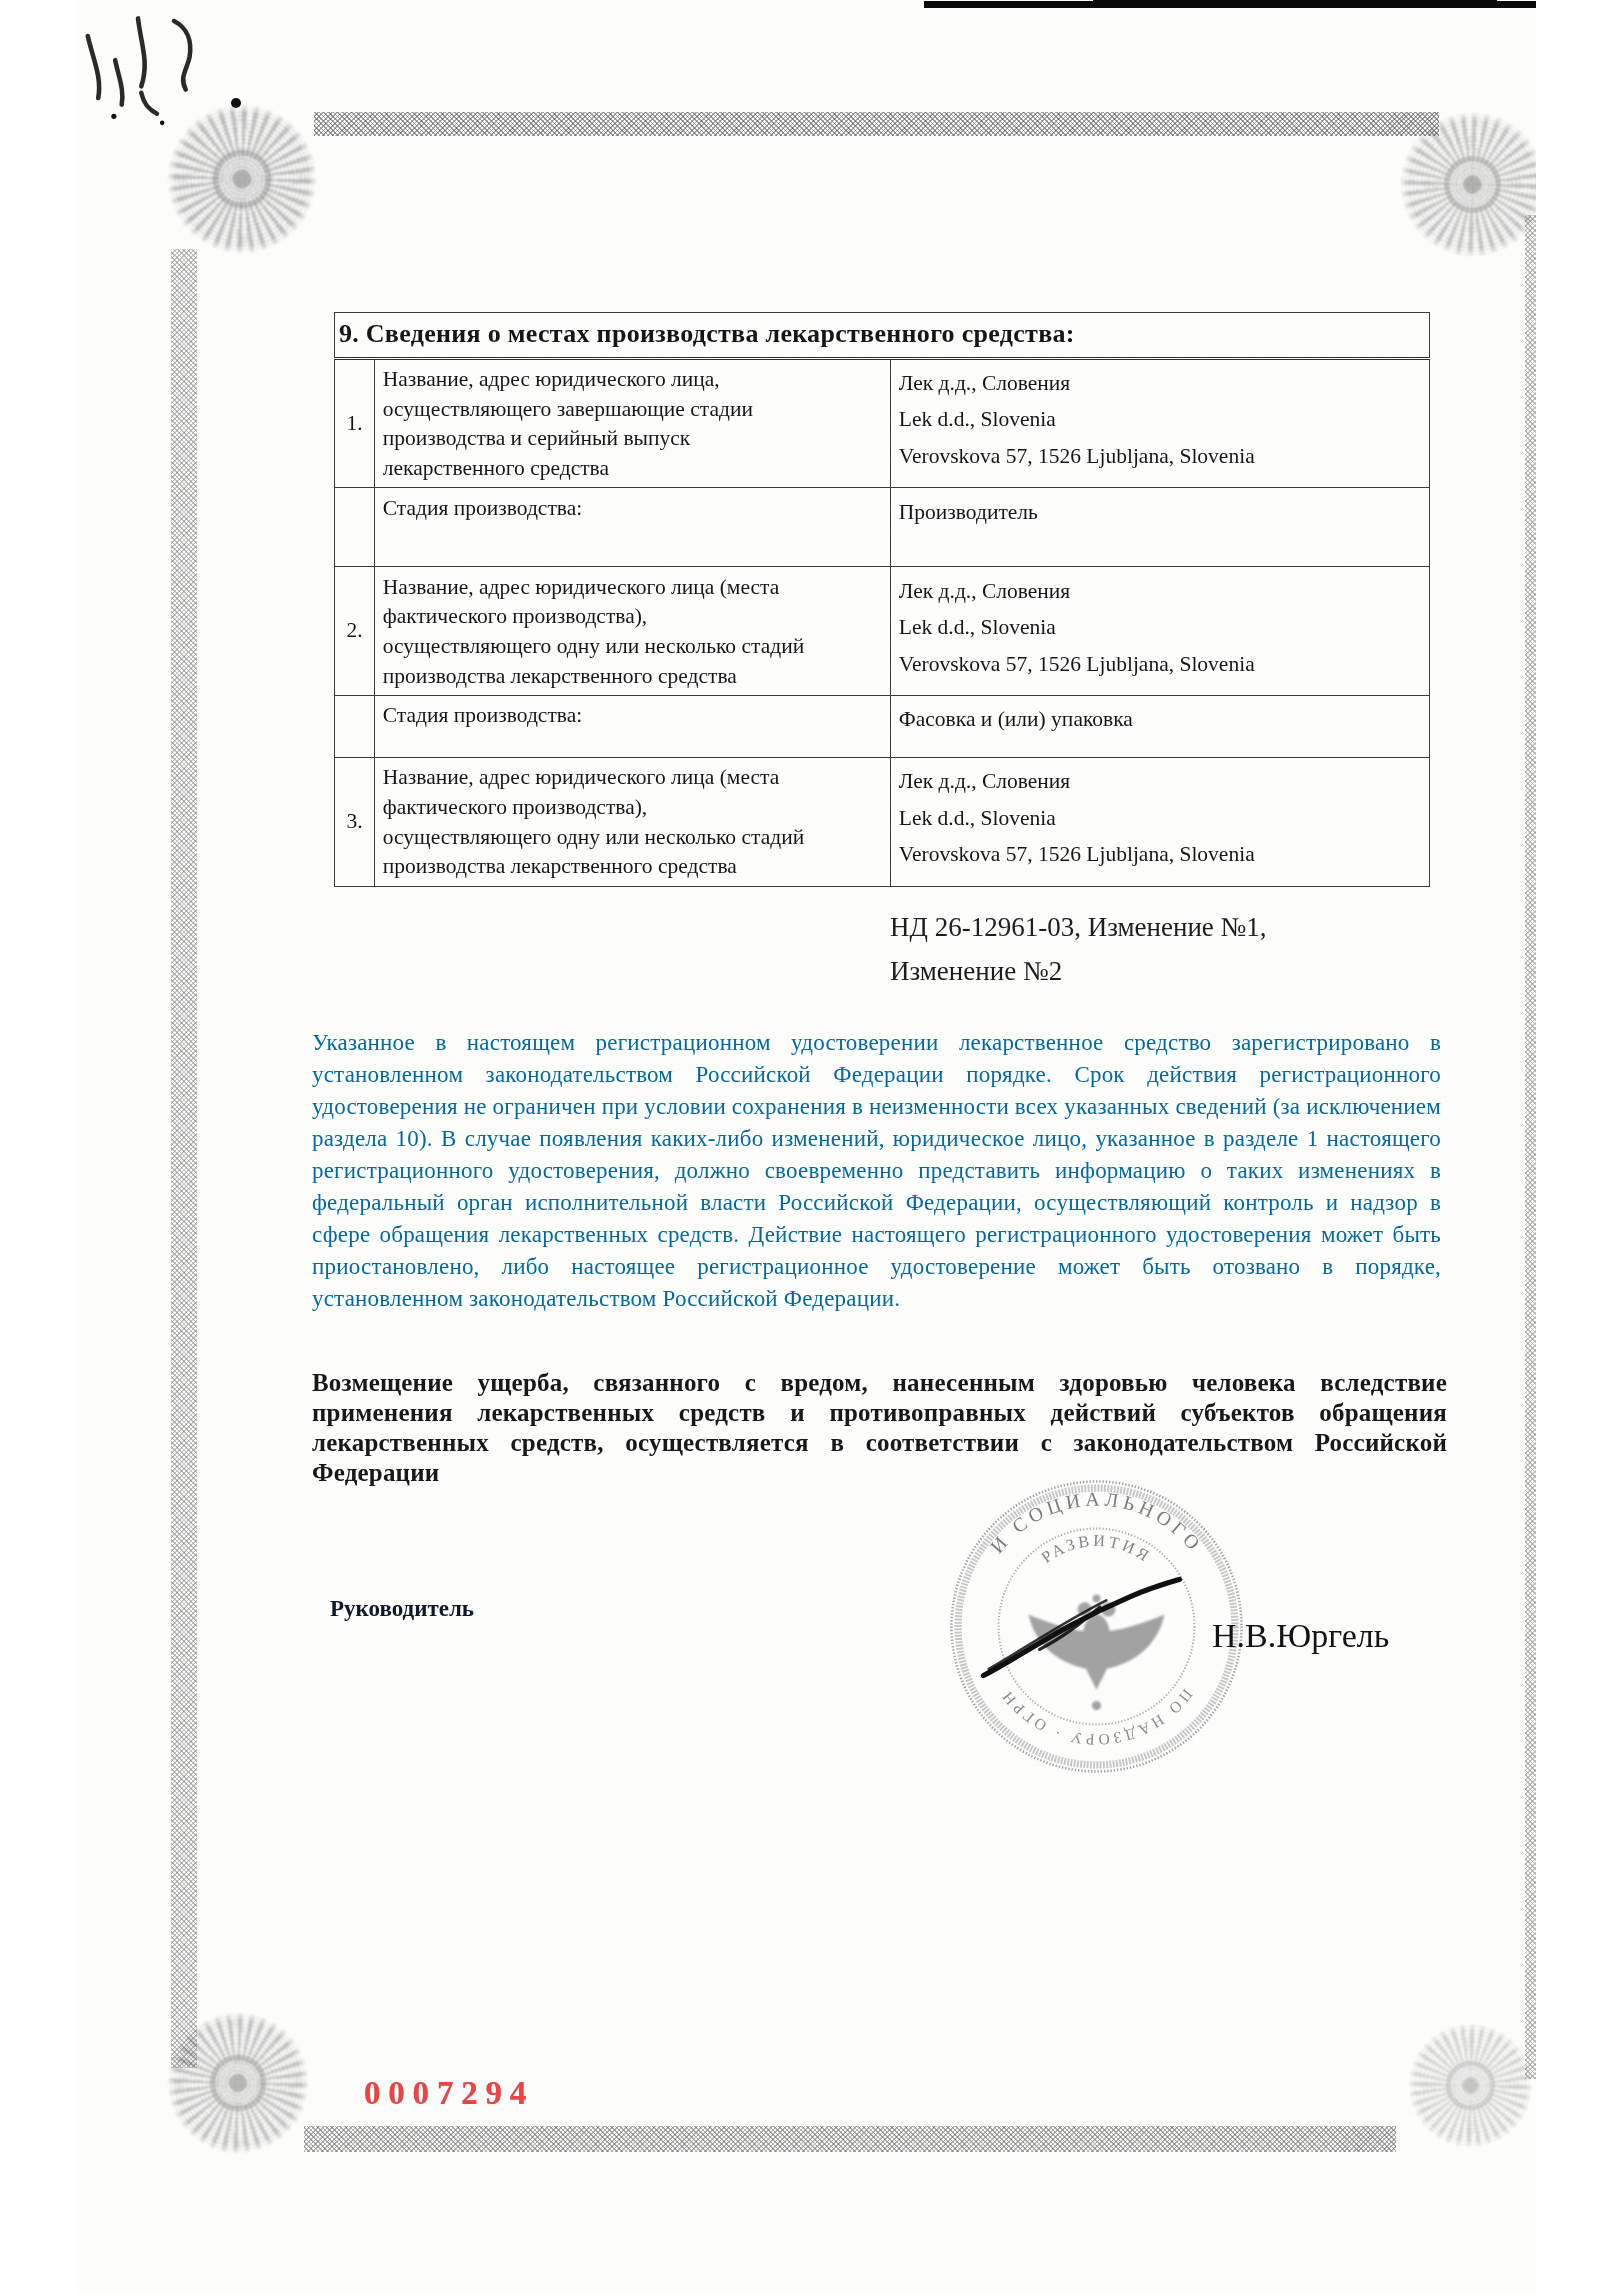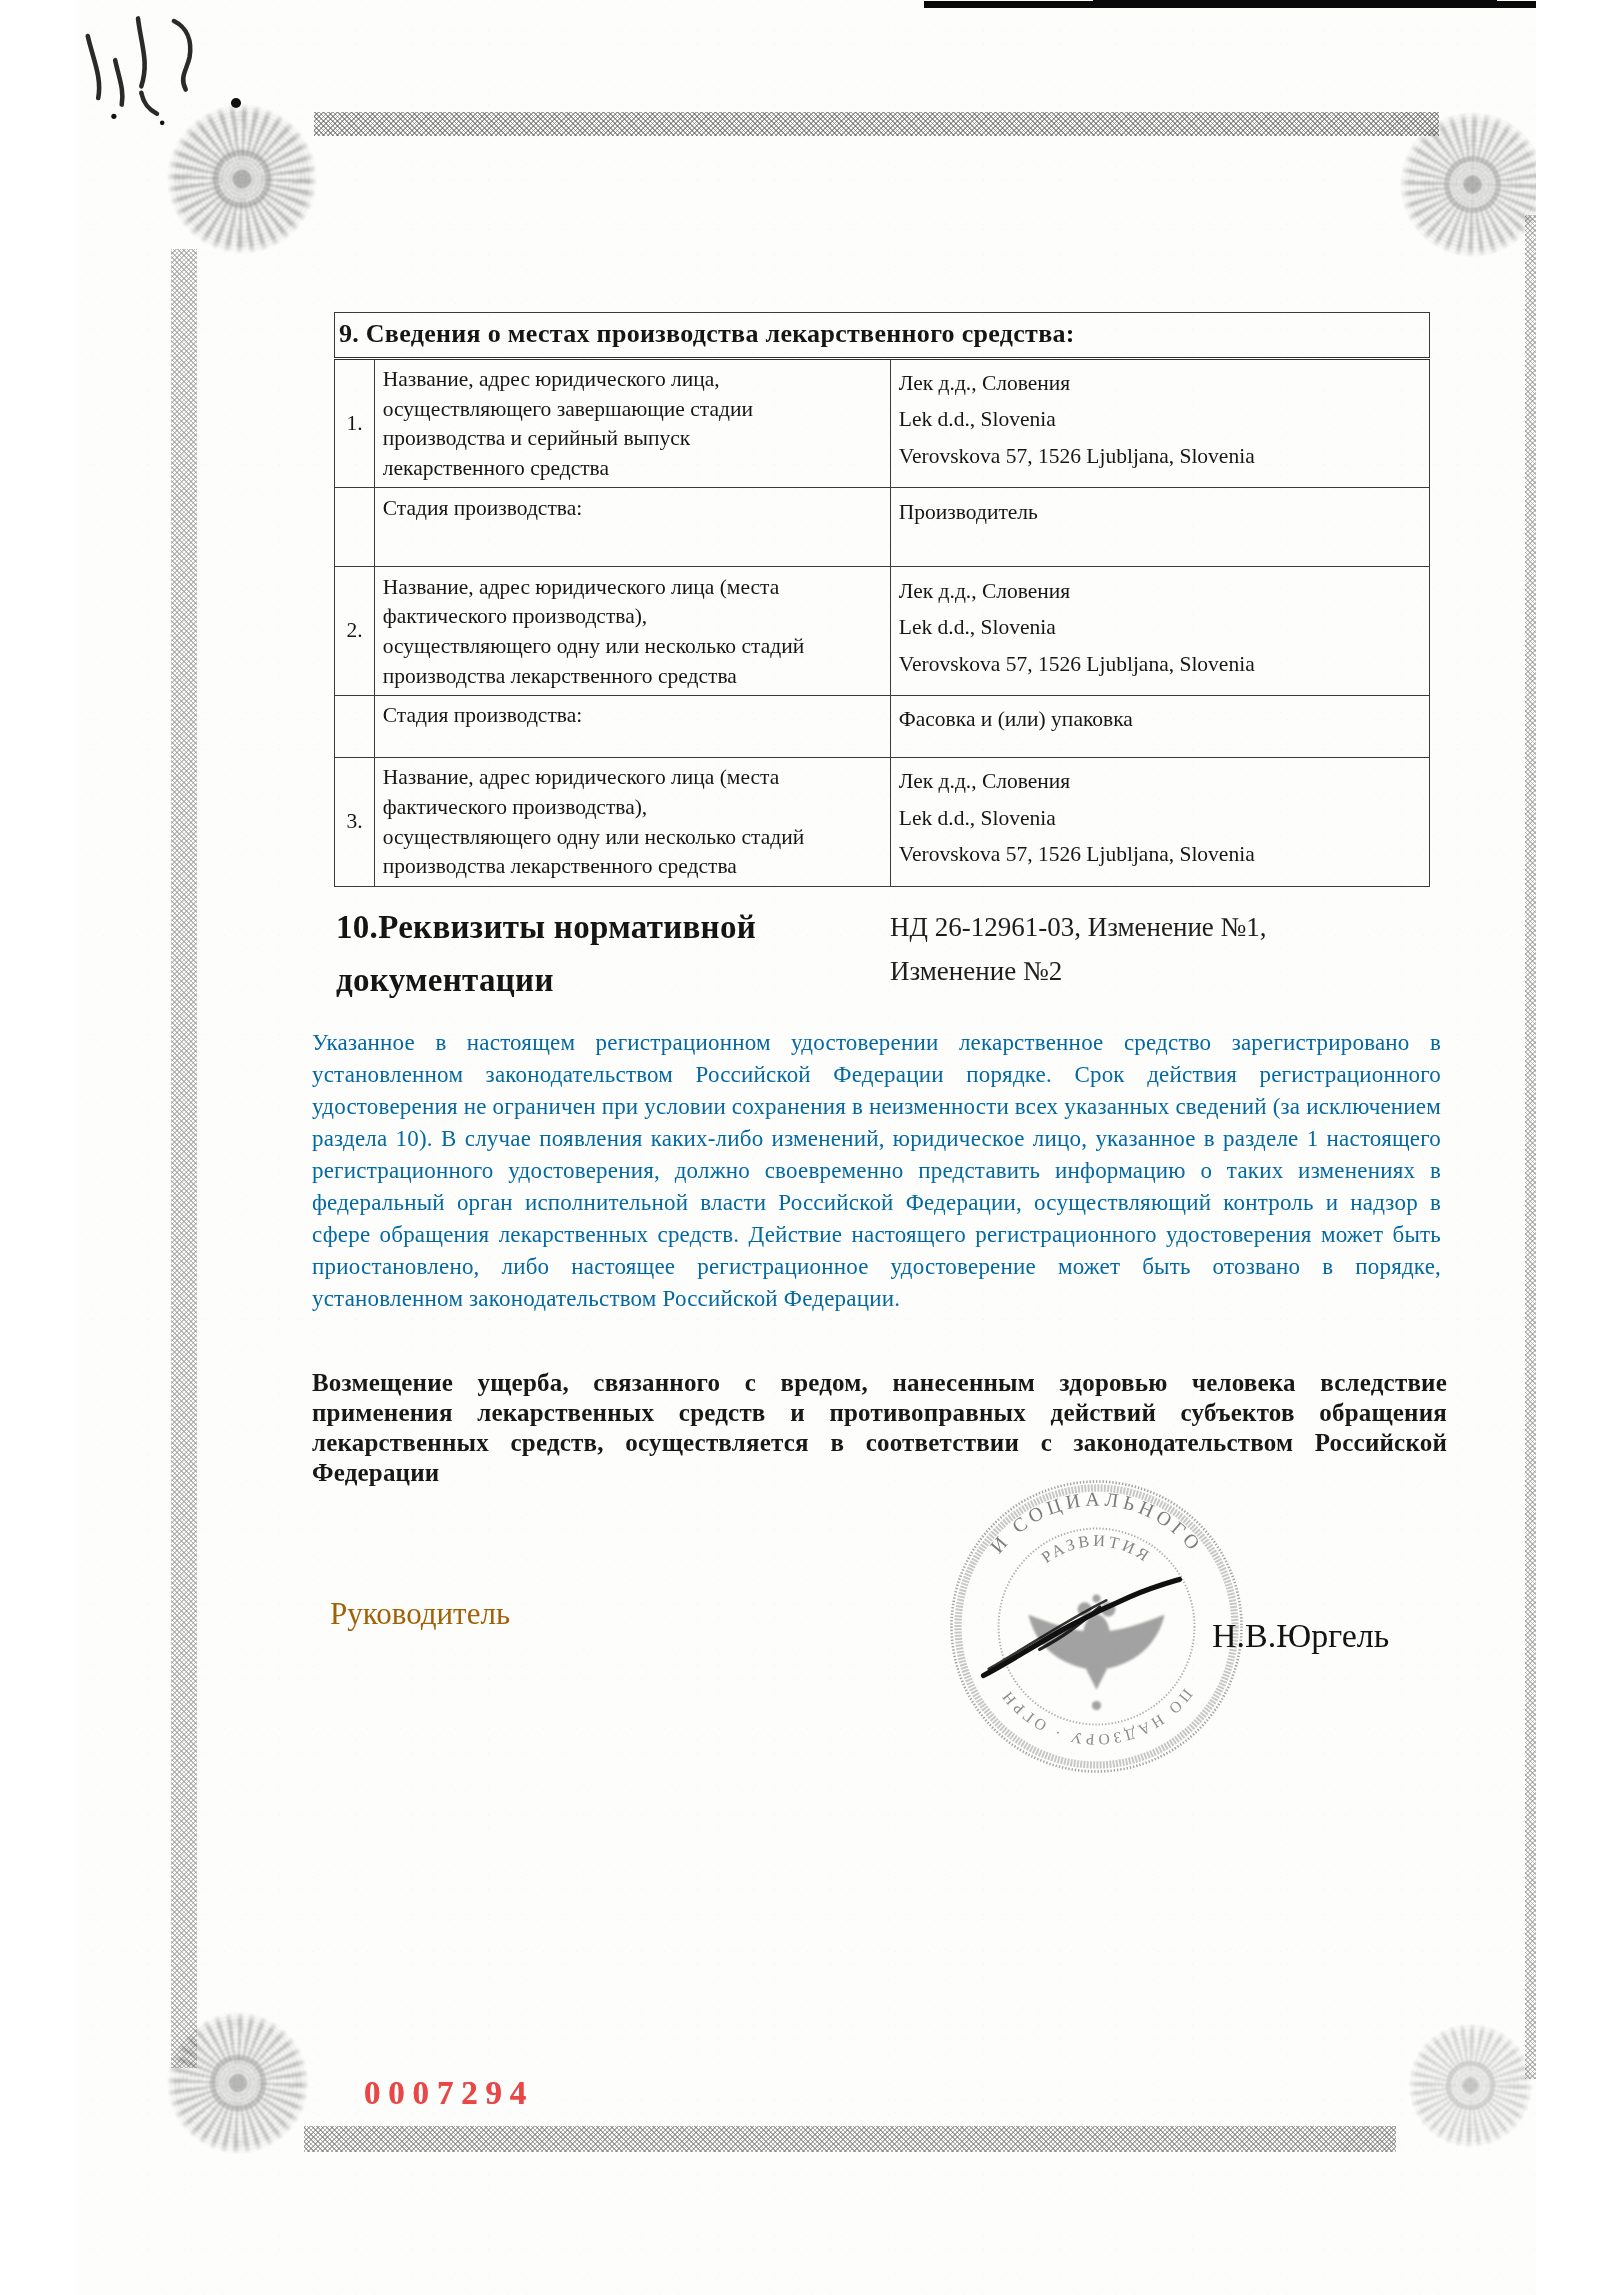--- a/index.html
+++ b/index.html
@@ -179,8 +179,6 @@
   </tbody>
     </table>
 
-  <div class="sec10-title pre">10.Реквизиты нормативной
-документации</div>
   <div class="sec10-value pre">НД 26-12961-03, Изменение №1,
 Изменение №2</div>
 

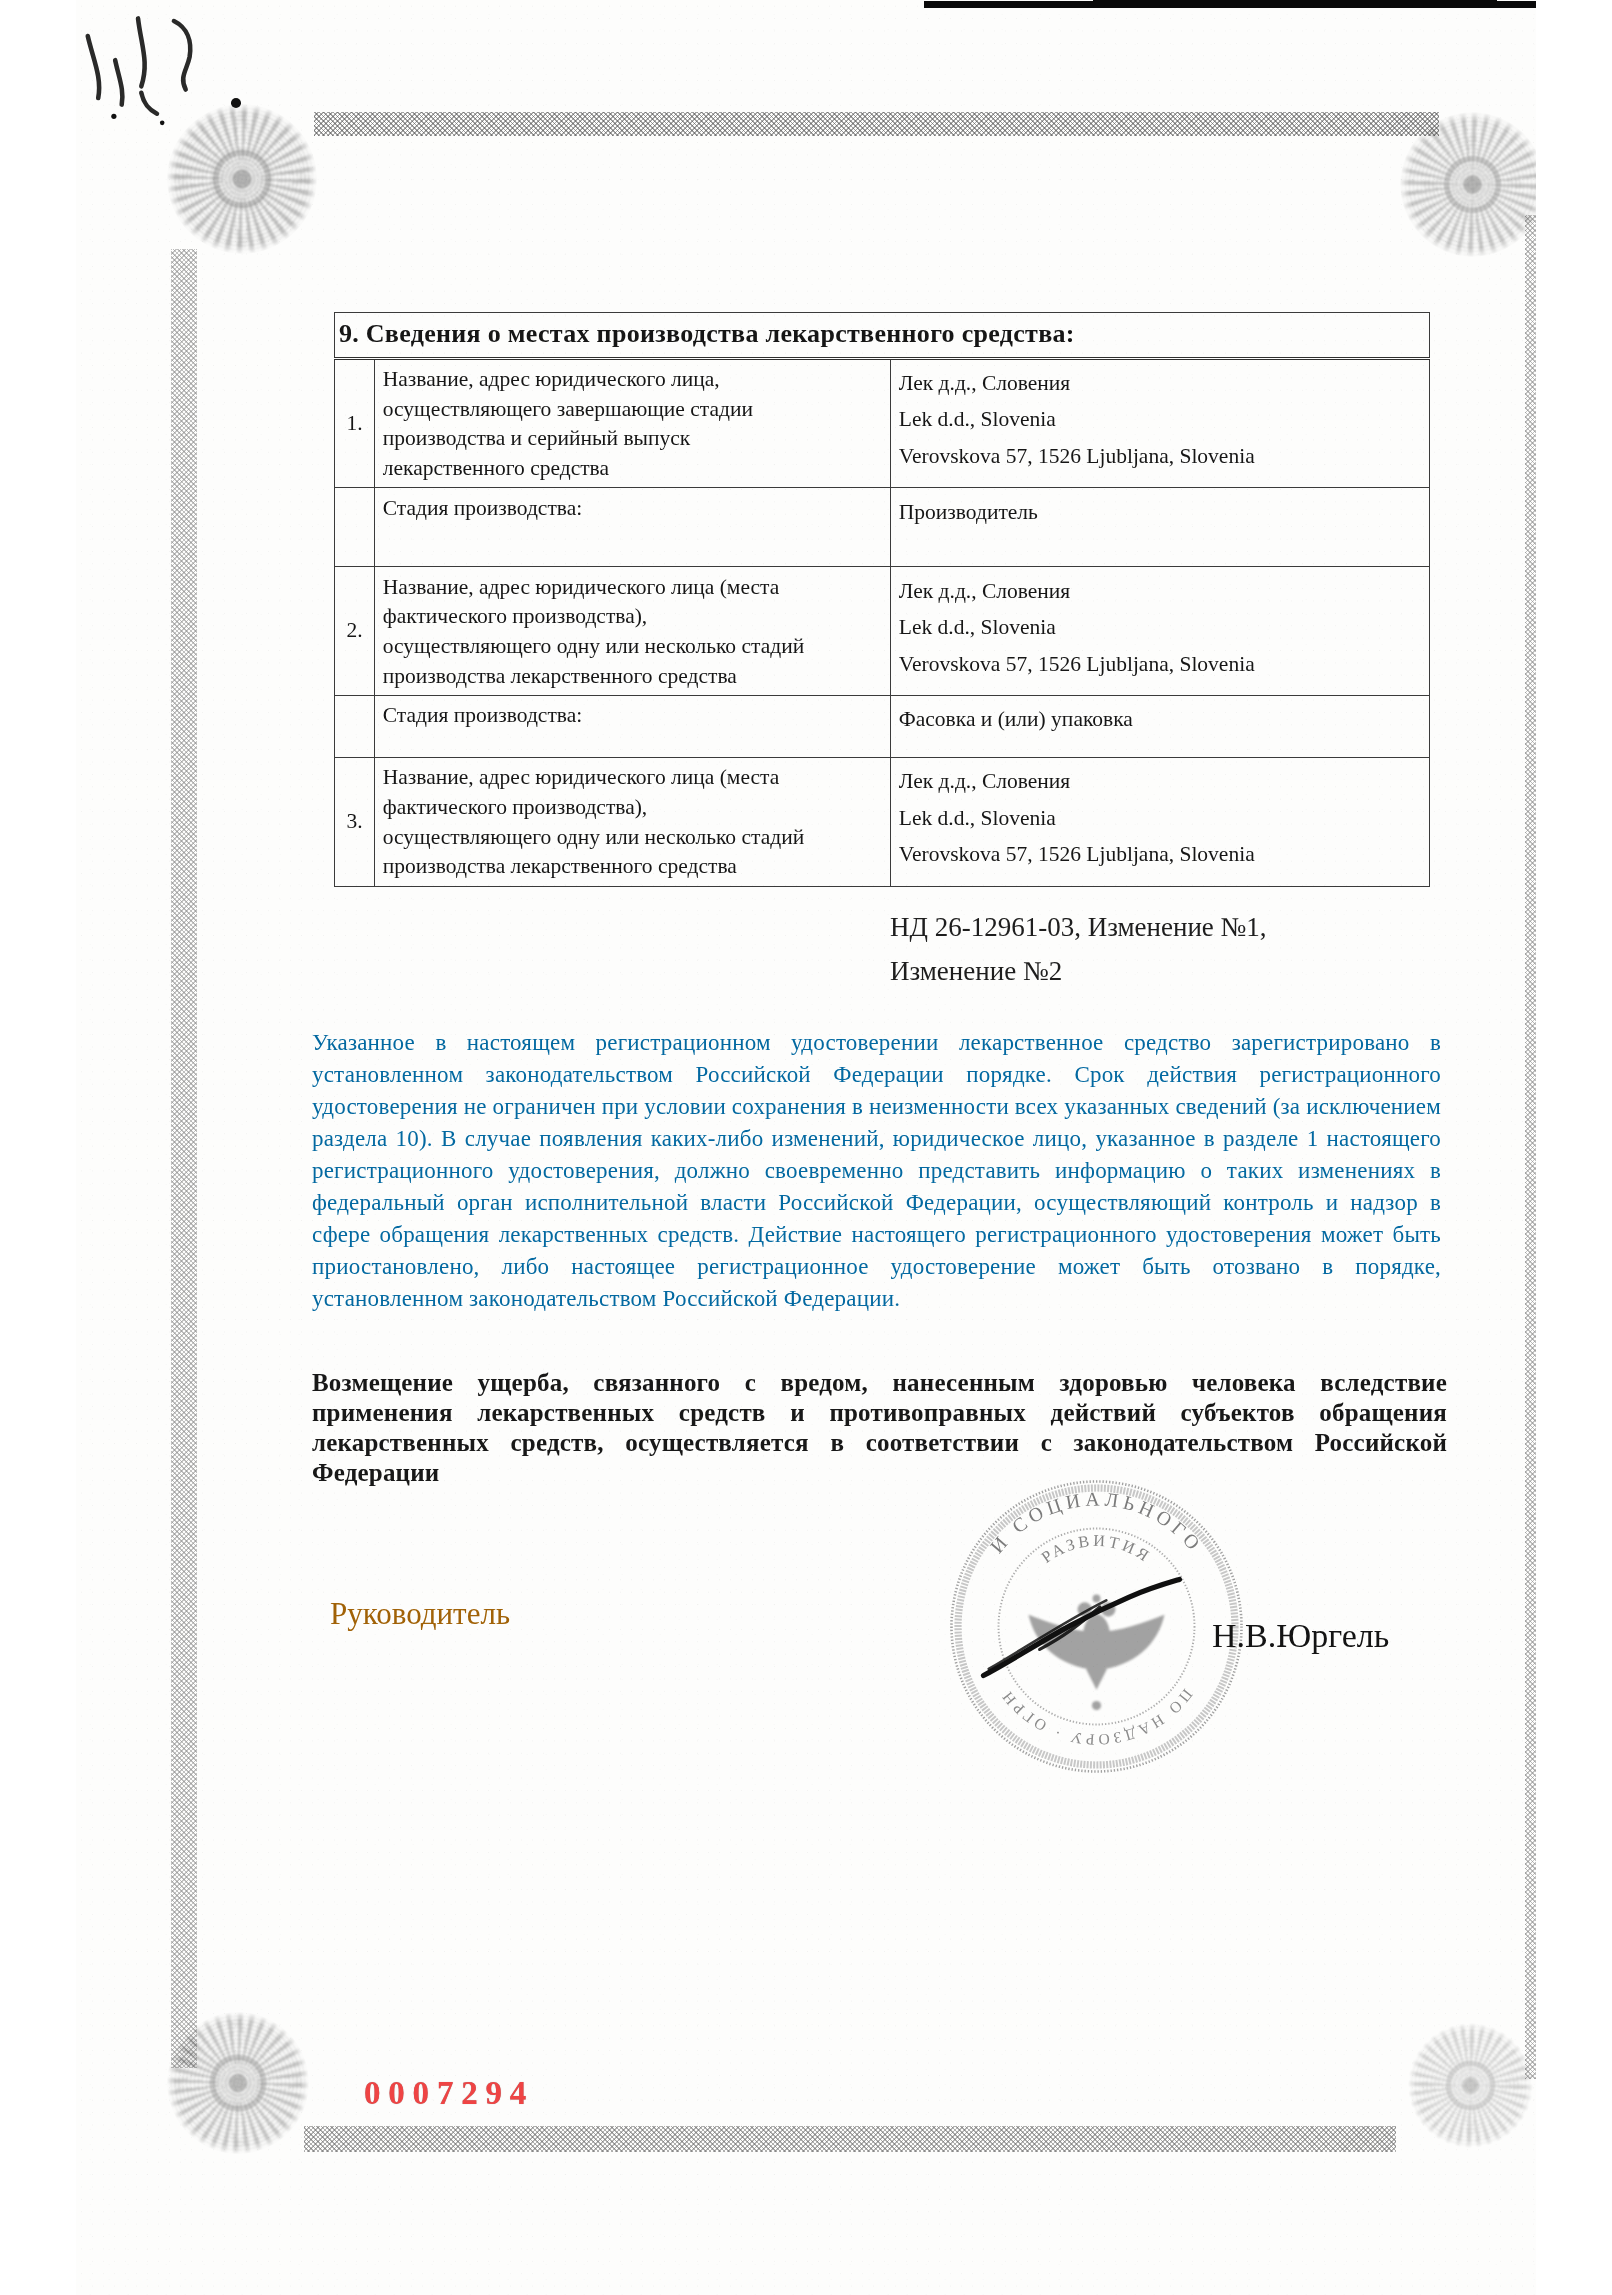--- a/index.html
+++ b/index.html
@@ -82,7 +82,7 @@
     font-size:25px;line-height:30px;text-align:justify;font-weight:bold;letter-spacing:0.2px;color:#181818;
   }
   
-  .role{position:absolute;left:254px;top:1596px;font-size:31px;z-index:10;color:#a16207;}
+  .role{position:absolute;left:254px;top:1596px;font-size:23px;z-index:10;color:#0f172a;font-weight:bold;}
   .sign-name{position:absolute;left:1136px;top:1599px;font-size:34px;z-index:30;color:#141414;margin-top:18px;}
   .stamp{position:absolute;left:867px;top:1473px;z-index:20;}
   

